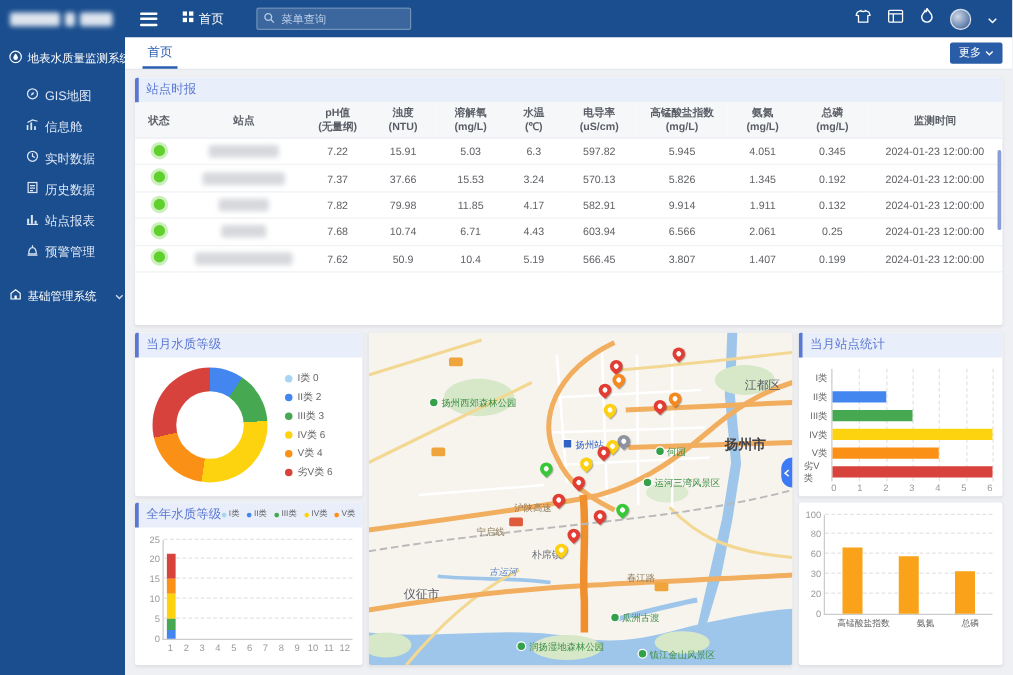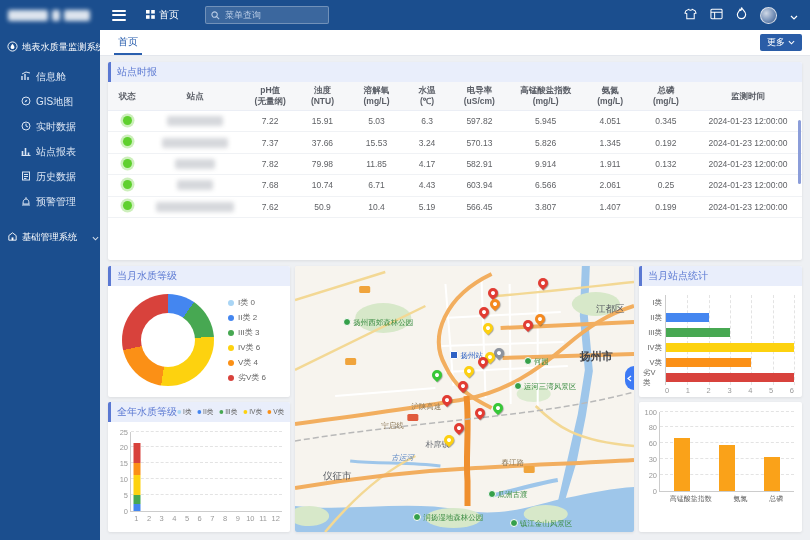--- a/index.html
+++ b/index.html
@@ -140,17 +140,17 @@
     </div>
     <div class="nav-item">
       <span><svg width="10" height="10" viewBox="0 0 10 10">
+            <circle cx="5" cy="5" r="4" fill="none" stroke="#dce6f4" stroke-width="1"></circle>
+            <path d="M6.5 3.5 L5.6 5.6 L3.5 6.5 L4.4 4.4Z" fill="#dce6f4"></path>
+          </svg></span>
+      <span>GIS地图</span>
+    </div>
+    <div class="nav-item">
+      <span><svg width="10" height="10" viewBox="0 0 10 10">
             <path d="M1 9 L1 5 M4 9 L4 3 M7 9 L7 6" stroke="#dce6f4" stroke-width="1.4"></path>
             <path d="M1 3 L5 1 L9 2" stroke="#dce6f4" fill="none" stroke-width="1"></path>
           </svg></span>
       <span>信息舱</span>
-    </div>
-    <div class="nav-item">
-      <span><svg width="10" height="10" viewBox="0 0 10 10">
-            <circle cx="5" cy="5" r="4" fill="none" stroke="#dce6f4" stroke-width="1"></circle>
-            <path d="M6.5 3.5 L5.6 5.6 L3.5 6.5 L4.4 4.4Z" fill="#dce6f4"></path>
-          </svg></span>
-      <span>GIS地图</span>
     </div>
     <div class="nav-item">
       <span><svg width="10" height="10" viewBox="0 0 10 10">

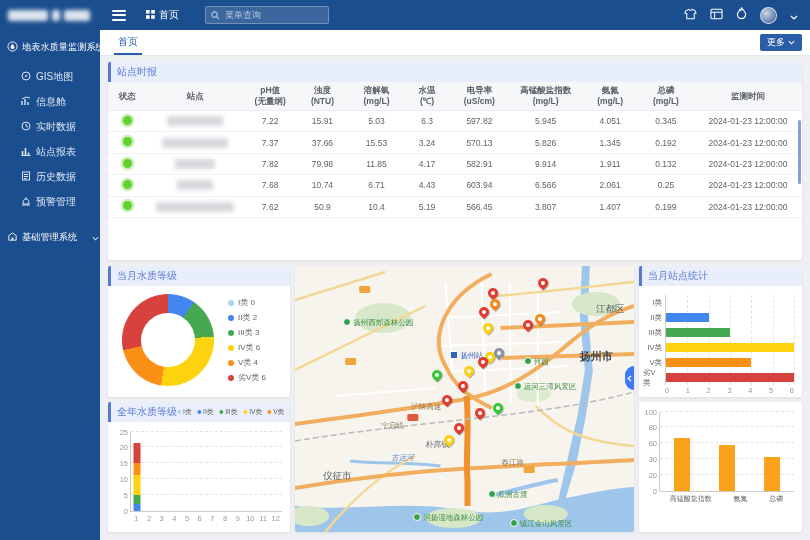--- a/index.html
+++ b/index.html
@@ -161,17 +161,17 @@
     </div>
     <div class="nav-item">
       <span><svg width="10" height="10" viewBox="0 0 10 10">
+            <rect x="1.5" y="1" width="7" height="8" fill="none" stroke="#dce6f4" stroke-width="1"></rect>
+            <path d="M3 3.5 L7 3.5 M3 5.5 L7 5.5 M3 7.5 L5.5 7.5" stroke="#dce6f4" stroke-width="1"></path>
+          </svg></span>
+      <span>历史数据</span>
+    </div>
+    <div class="nav-item">
+      <span><svg width="10" height="10" viewBox="0 0 10 10">
             <path d="M1.5 9 L1.5 5 M4.5 9 L4.5 2 M7.5 9 L7.5 6.5" stroke="#dce6f4" stroke-width="1.6"></path>
             <path d="M0.5 9.5 L9.5 9.5" stroke="#dce6f4" stroke-width="1"></path>
           </svg></span>
       <span>站点报表</span>
-    </div>
-    <div class="nav-item">
-      <span><svg width="10" height="10" viewBox="0 0 10 10">
-            <rect x="1.5" y="1" width="7" height="8" fill="none" stroke="#dce6f4" stroke-width="1"></rect>
-            <path d="M3 3.5 L7 3.5 M3 5.5 L7 5.5 M3 7.5 L5.5 7.5" stroke="#dce6f4" stroke-width="1"></path>
-          </svg></span>
-      <span>历史数据</span>
     </div>
     <div class="nav-item">
       <span><svg width="10" height="10" viewBox="0 0 10 10">

